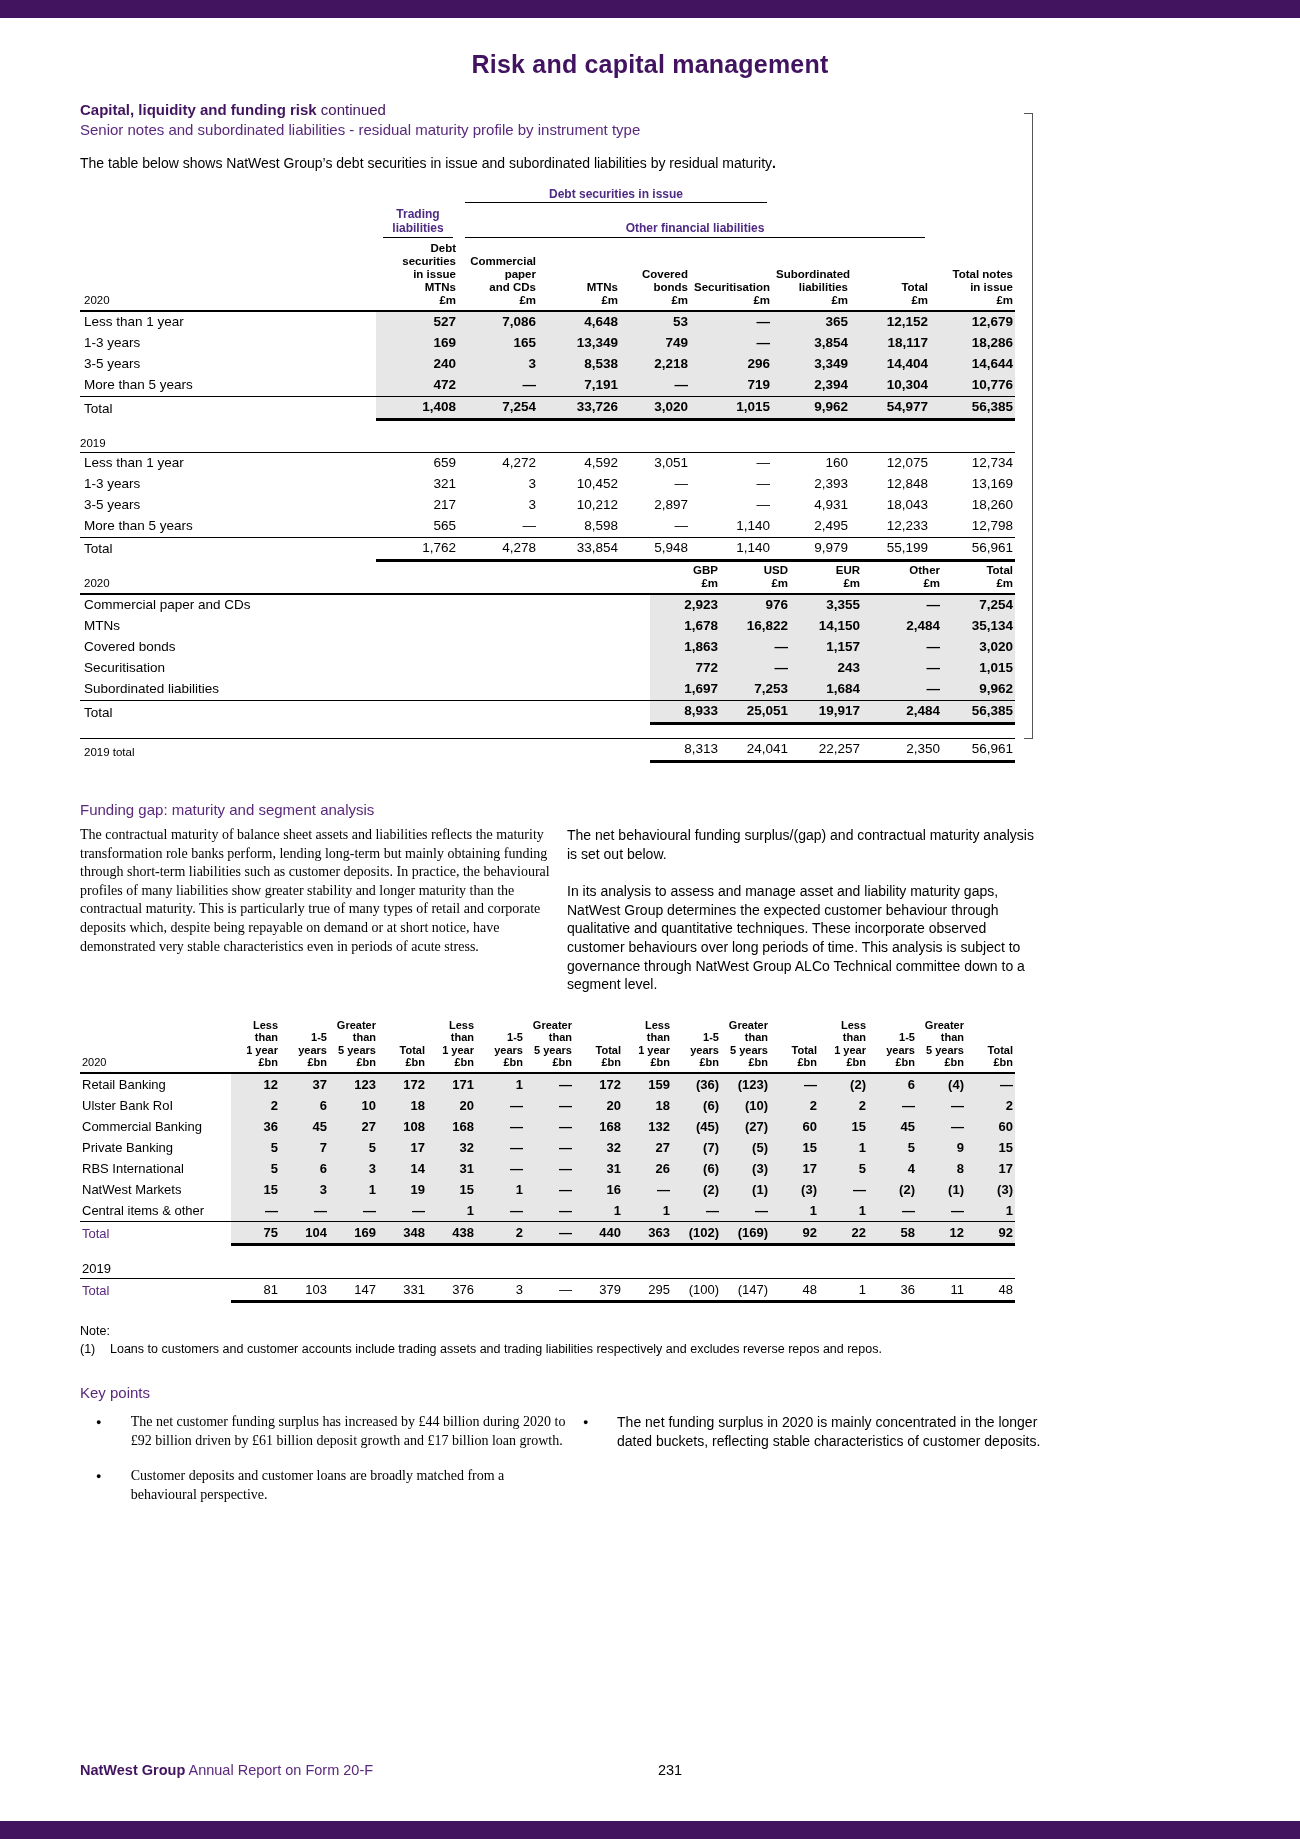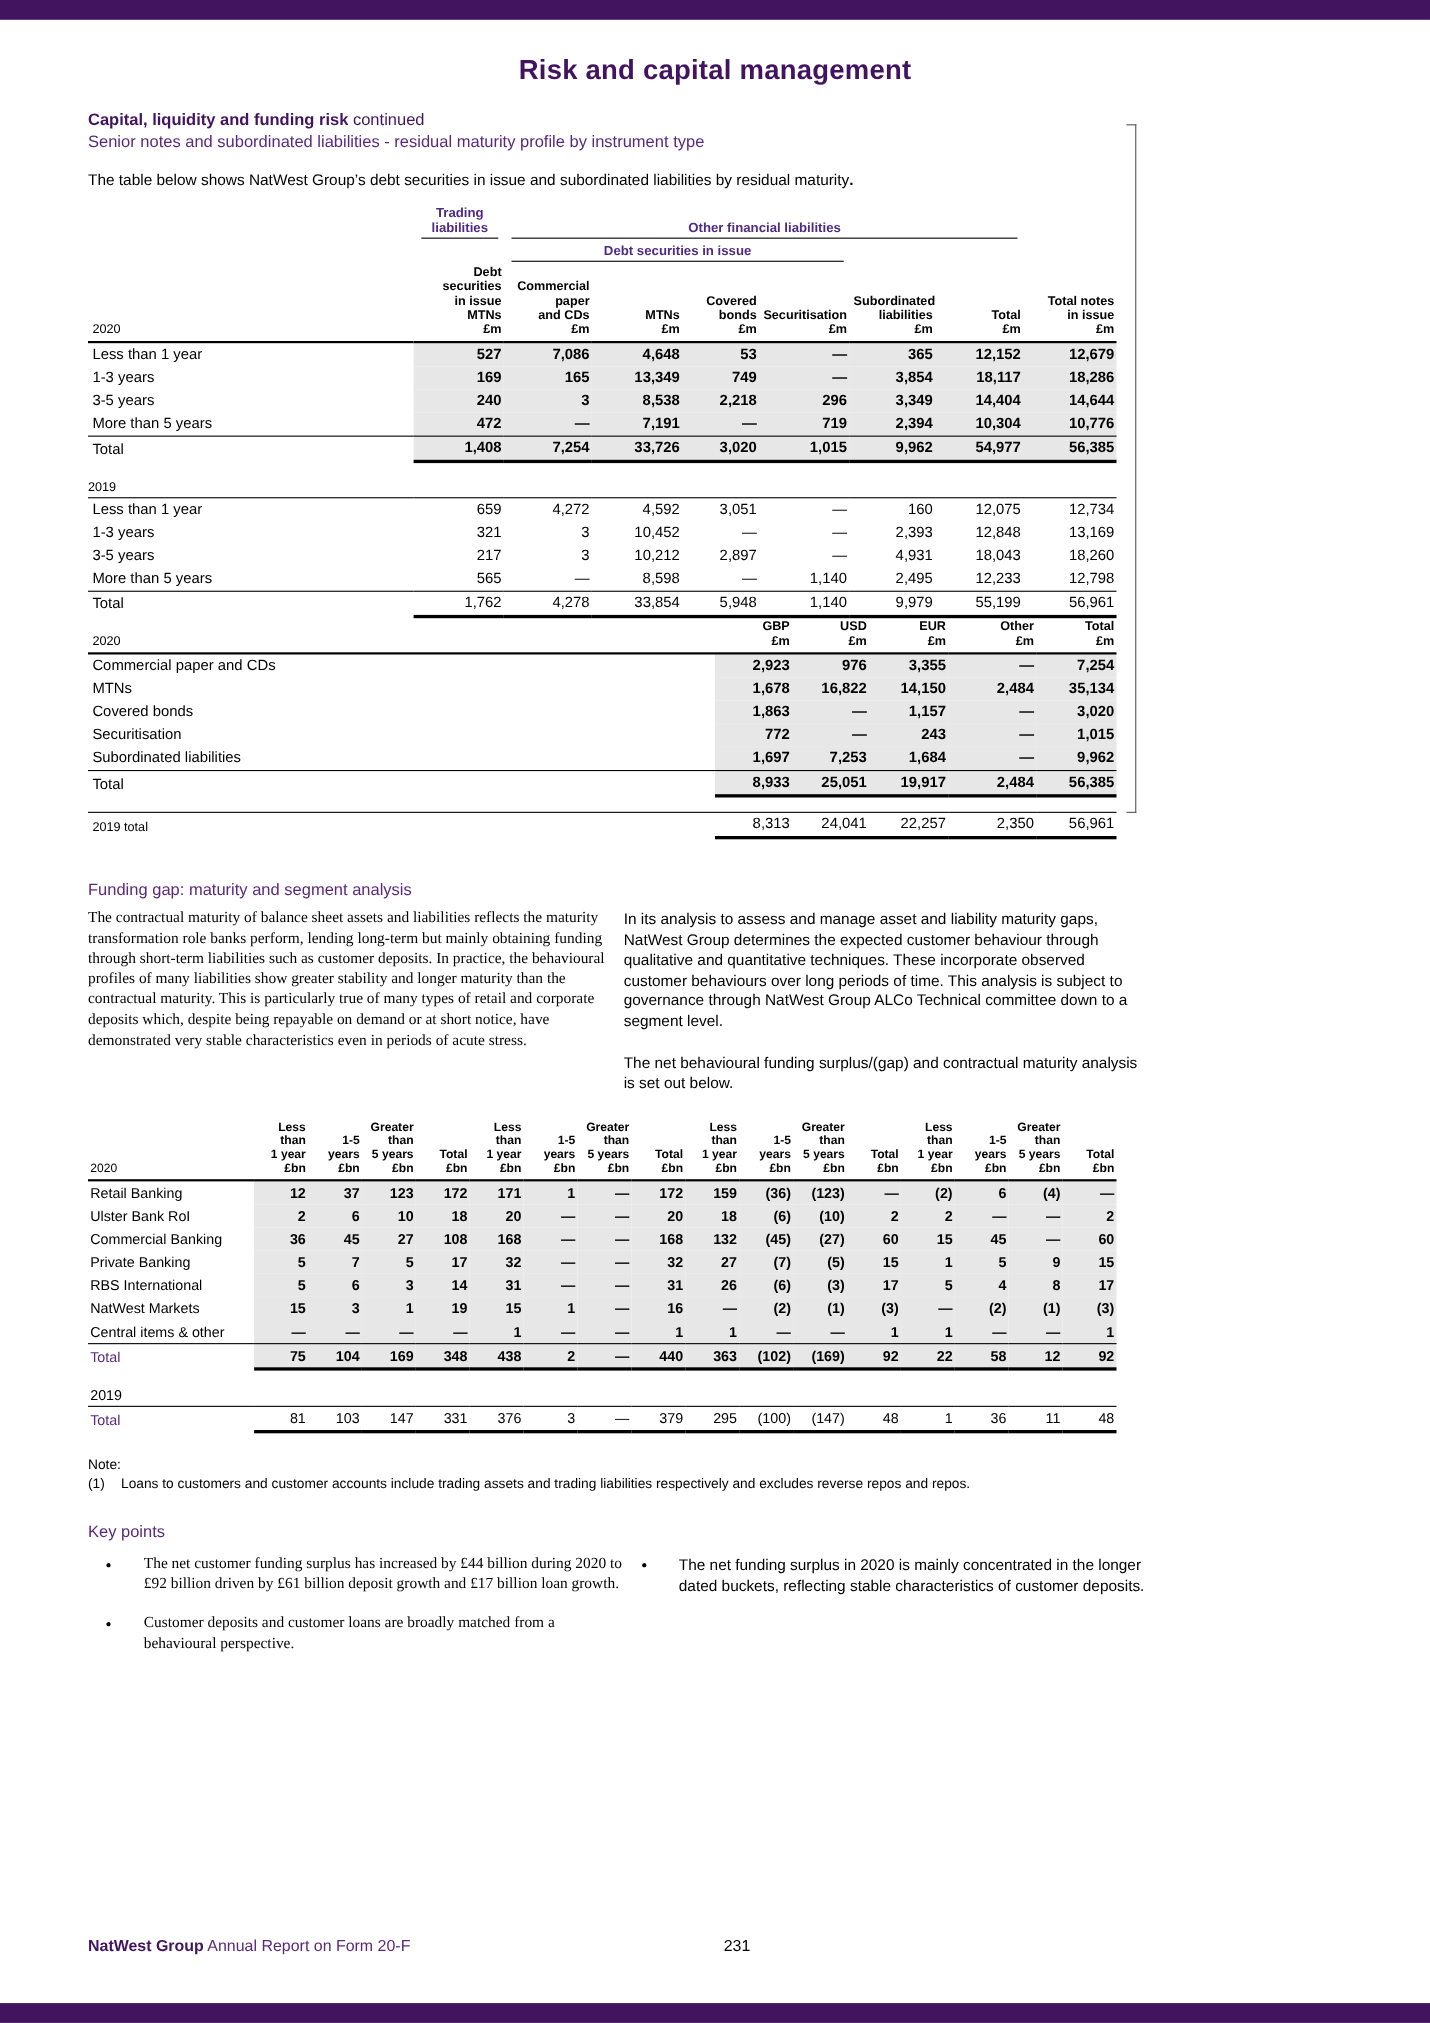--- a/index.html
+++ b/index.html
@@ -93,6 +93,16 @@
     <thead>
       <tr>
         <td></td>
+          <td></td>
+        <td class="spcell" colspan="4">
+            <div class="sp pw">Debt securities in issue</div>
+          </td>
+        <td></td>
+          <td></td>
+          <td></td>
+      </tr>
+      <tr>
+        <td></td>
         <td class="spcell">
             <div class="sp pw">Trading
 liabilities</div>
@@ -101,16 +111,6 @@
             <div class="sp pw">Other financial liabilities</div>
           </td>
         <td></td>
-      </tr>
-      <tr>
-        <td></td>
-          <td></td>
-        <td class="spcell" colspan="4">
-            <div class="sp pw">Debt securities in issue</div>
-          </td>
-        <td></td>
-          <td></td>
-          <td></td>
       </tr>
       <tr class="hdr">
         <td class="yr">2020</td>

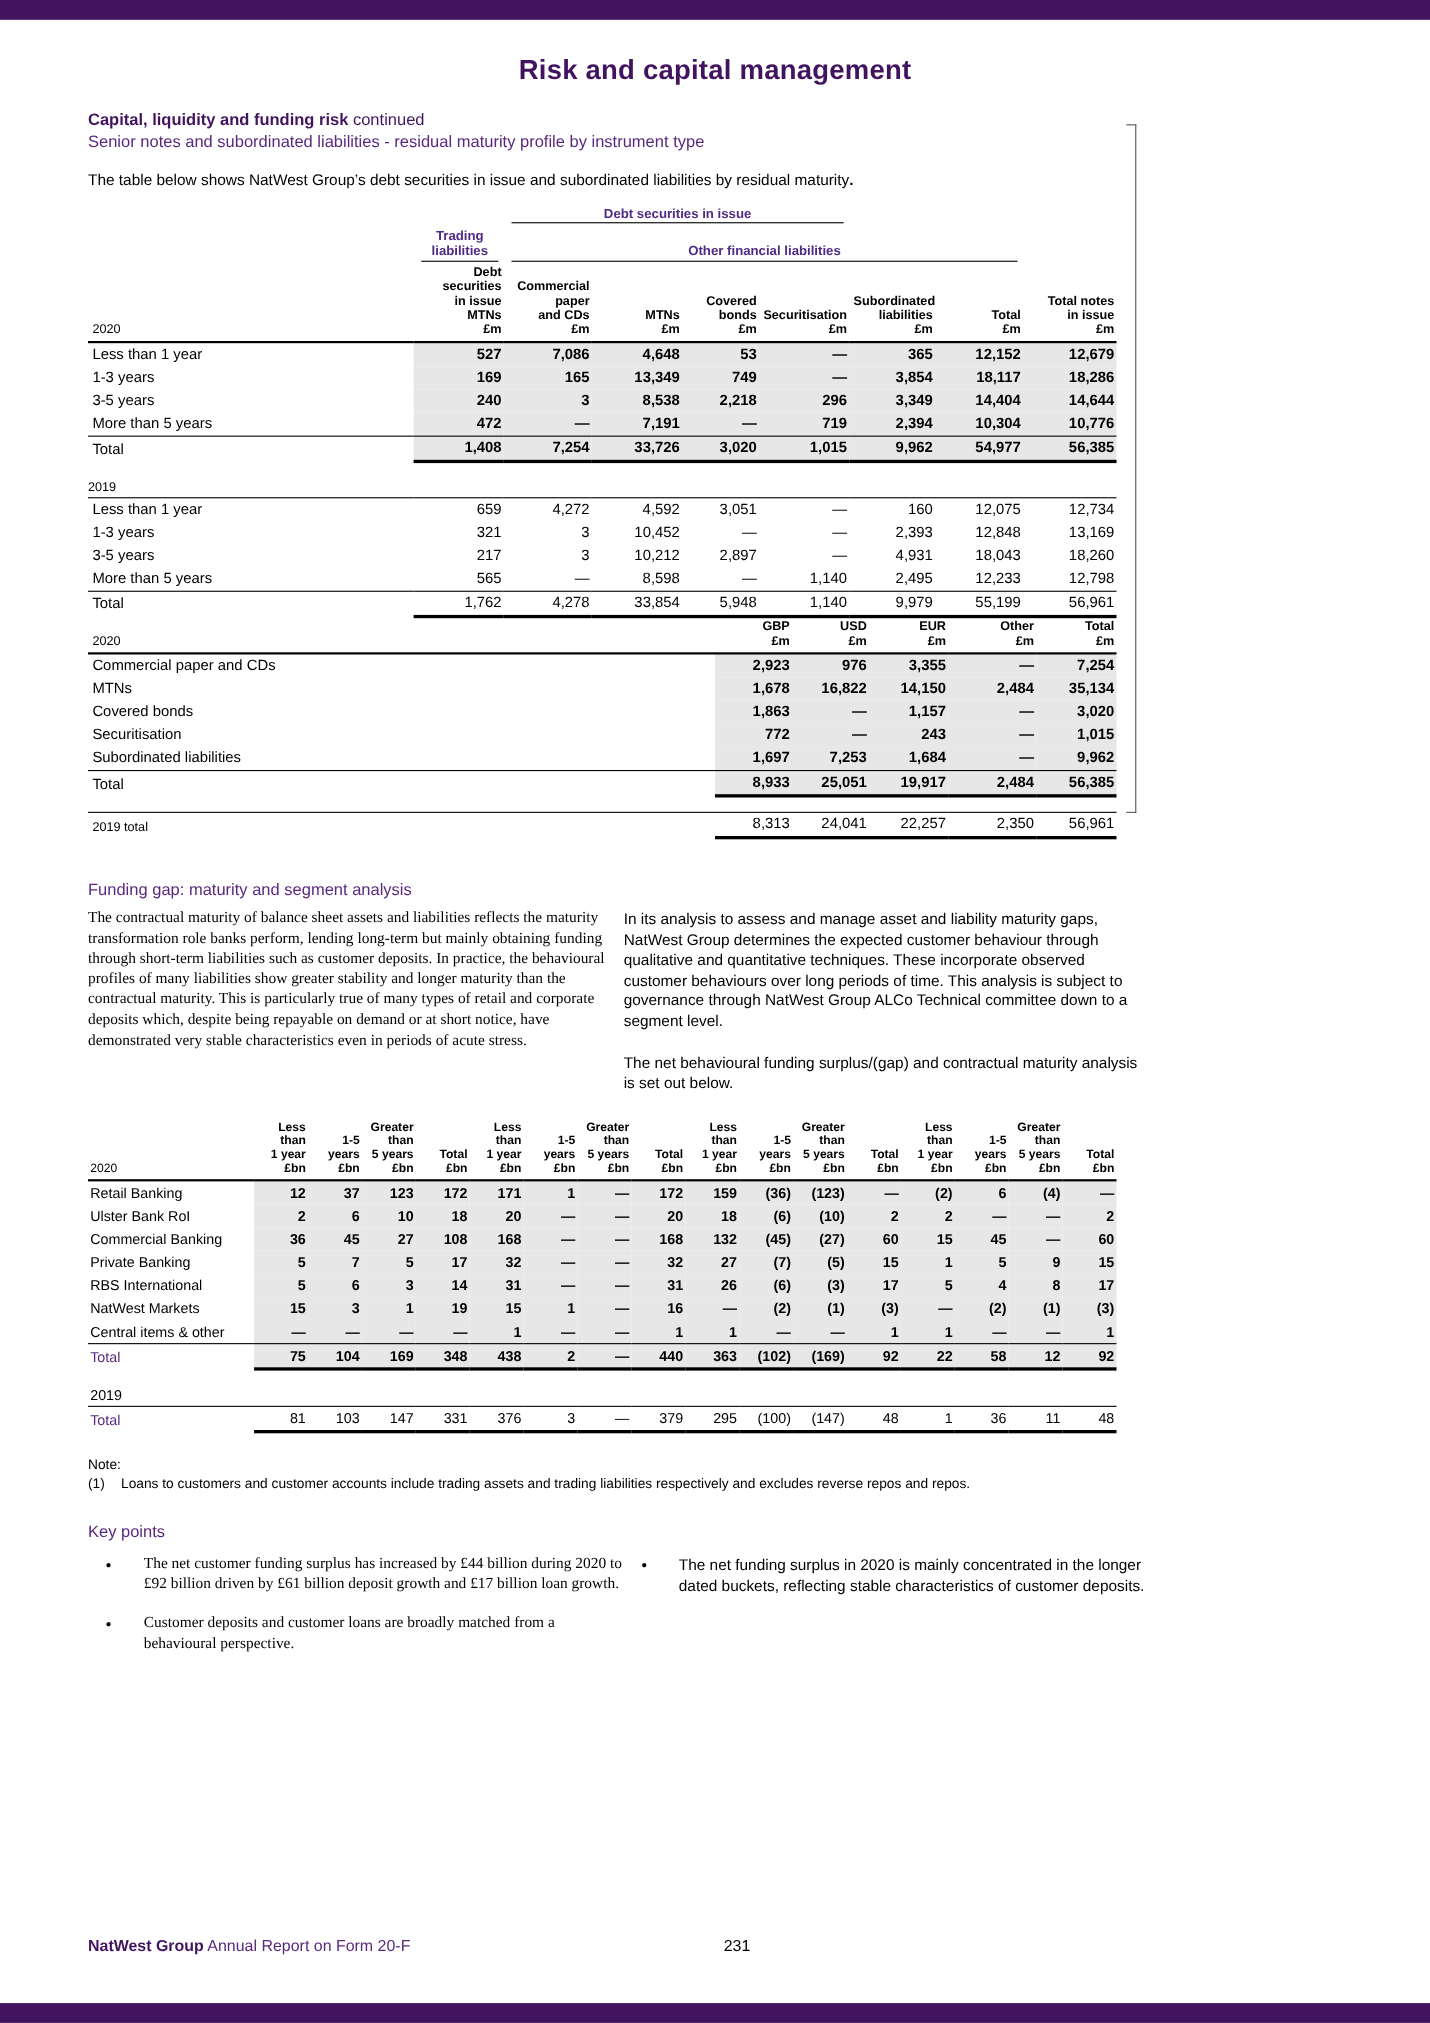--- a/index.html
+++ b/index.html
@@ -361,8 +361,8 @@
       <p>The contractual maturity of balance sheet assets and liabilities reflects the maturity transformation role banks perform, lending long-term but mainly obtaining funding through short-term liabilities such as customer deposits. In practice, the behavioural profiles of many liabilities show greater stability and longer maturity than the contractual maturity. This is particularly true of many types of retail and corporate deposits which, despite being repayable on demand or at short notice, have demonstrated very stable characteristics even in periods of acute stress.</p>
     </div>
     <div class="colR">
+      <p>The net behavioural funding surplus/(gap) and contractual maturity analysis is set out below.</p>
       <p>In its analysis to assess and manage asset and liability maturity gaps, NatWest Group determines the expected customer behaviour through qualitative and quantitative techniques. These incorporate observed customer behaviours over long periods of time. This analysis is subject to governance through NatWest Group ALCo Technical committee down to a segment level.</p>
-      <p>The net behavioural funding surplus/(gap) and contractual maturity analysis is set out below.</p>
     </div>
   </div>
 

